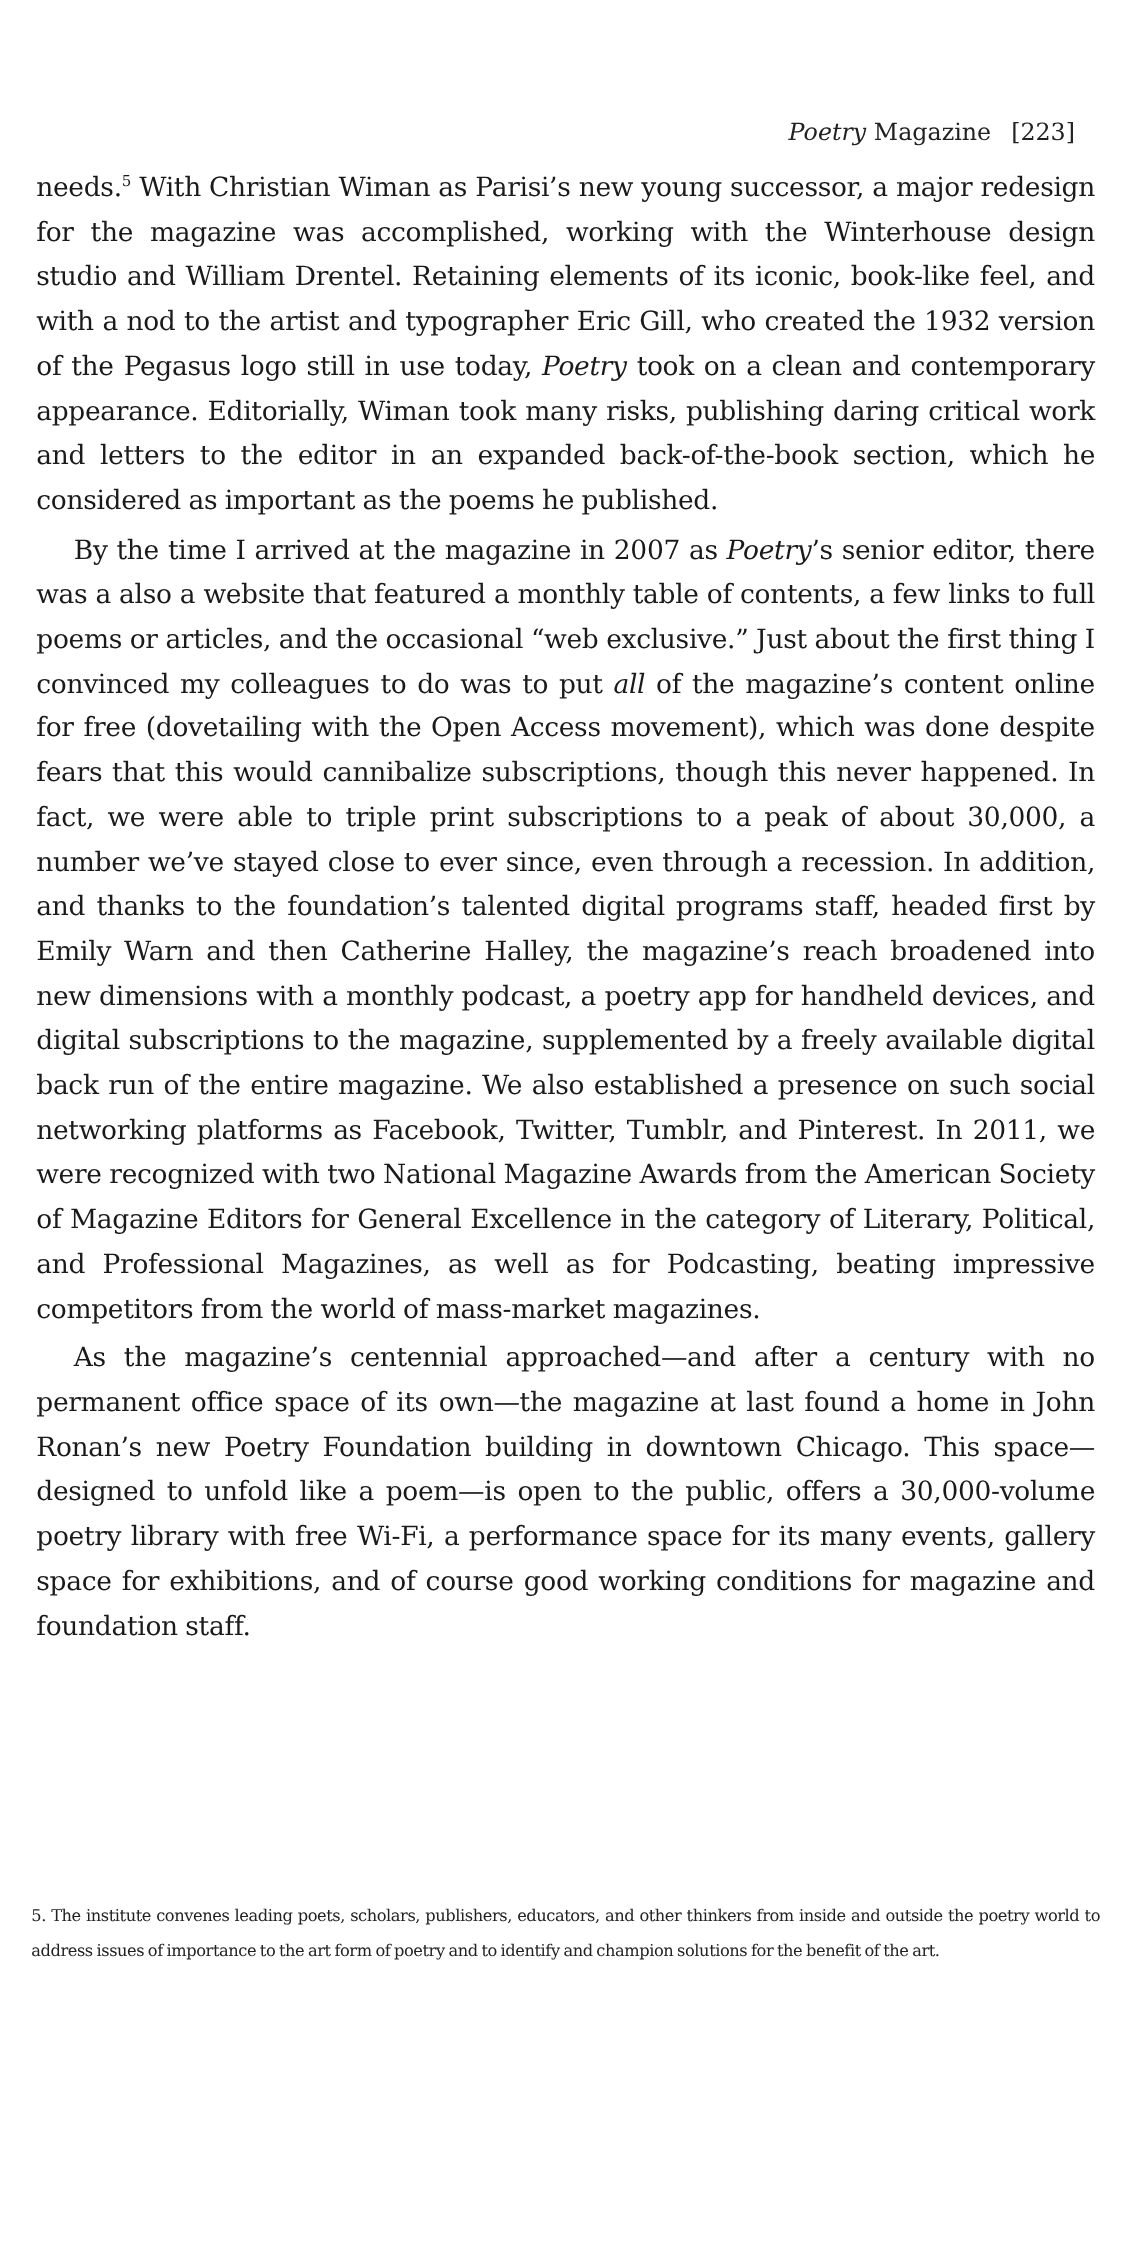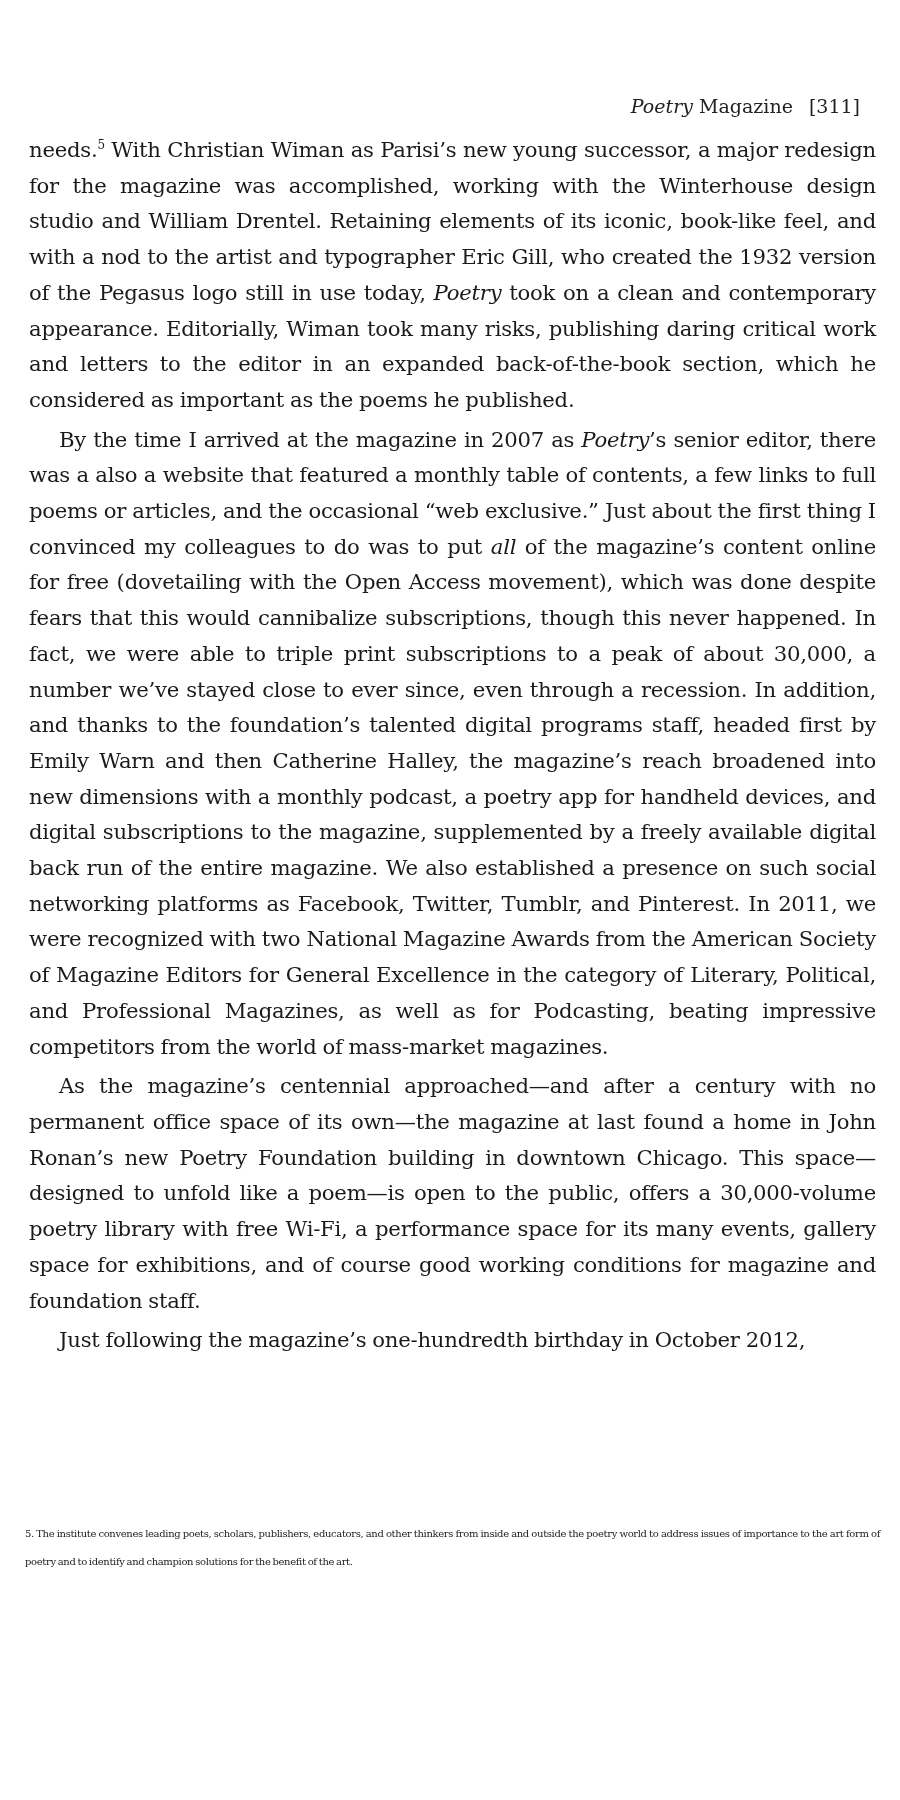--- a/index.html
+++ b/index.html
@@ -33,7 +33,7 @@
 
 <div class="page">
   <div class="running-head">
-    <span class="title-it">Poetry</span><span> Magazine</span><span class="folio">[311]</span>
+    <span class="title-it">Poetry</span><span> Magazine</span><span class="folio">[223]</span>
   </div>
 
   <div class="body-text">

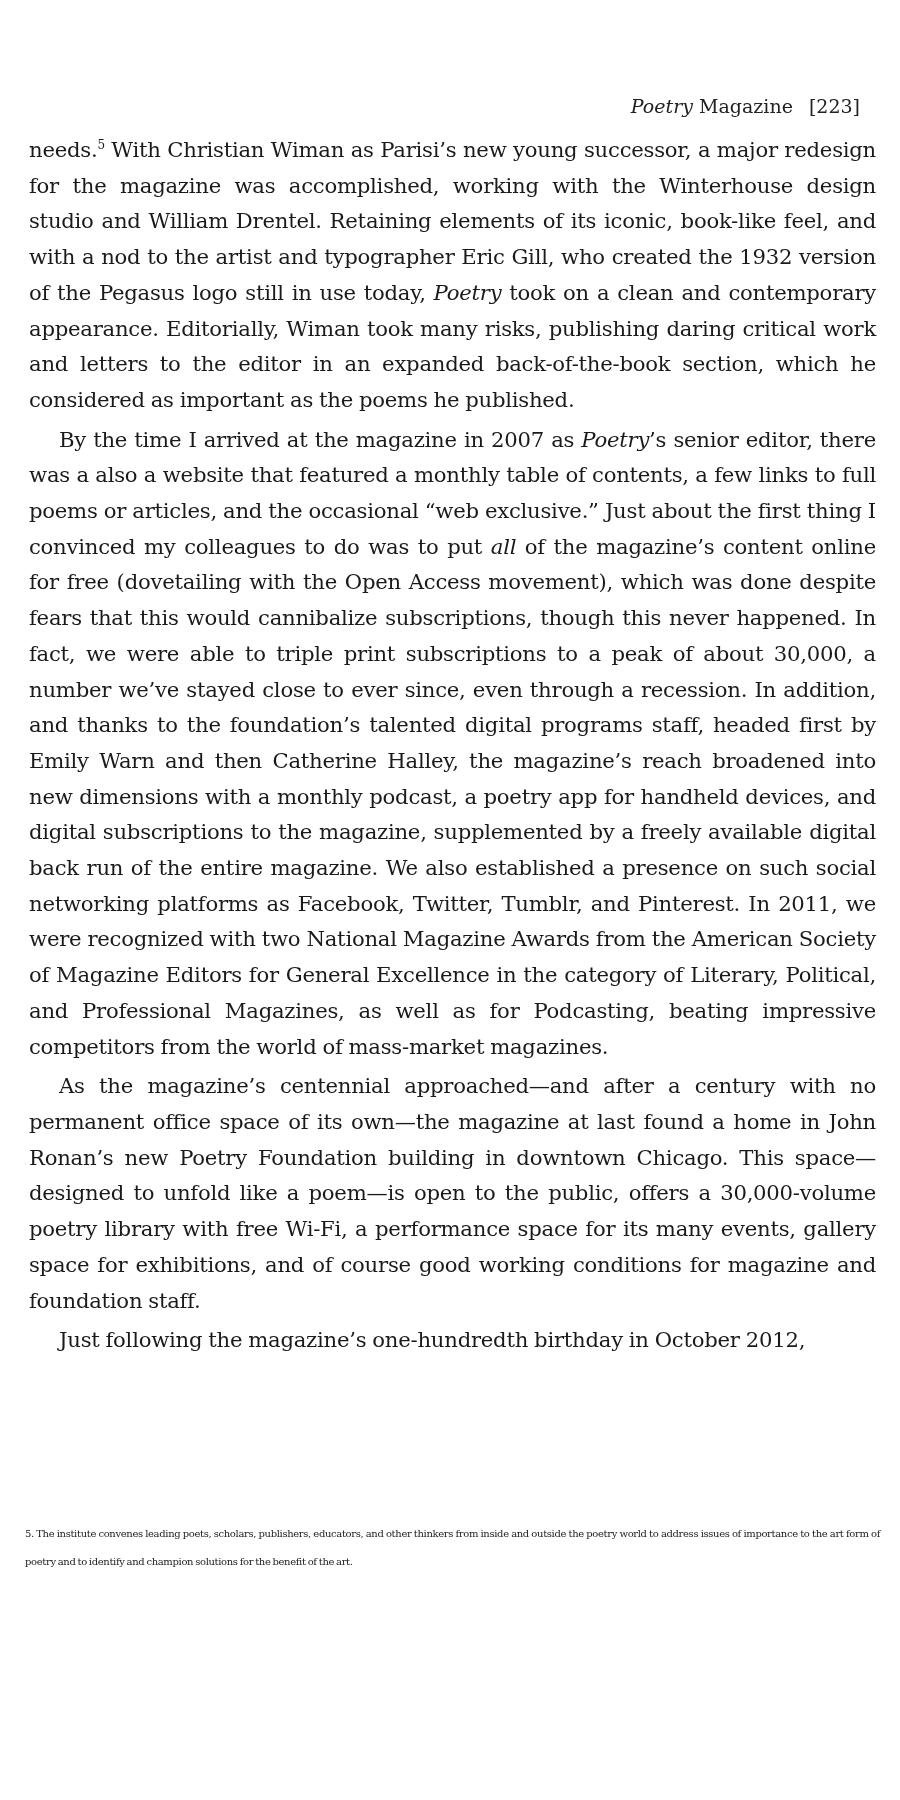--- a/index.html
+++ b/index.html
@@ -40,7 +40,6 @@
     <p><span>needs.</span><sup class="fn">5</sup><span> With Christian Wiman as Parisi’s new young successor, a major redesign for the magazine was accomplished, working with the Winter­house design studio and William Drentel. Retaining elements of its iconic, book-like feel, and with a nod to the artist and typographer Eric Gill, who created the 1932 version of the Pegasus logo still in use today, </span><span class="it">Poetry</span><span> took on a clean and contemporary appearance. Editorially, Wiman took many risks, publishing daring critical work and letters to the editor in an ex­panded back-of-the-book section, which he considered as important as the poems he published.</span></p>
     <p class="indent"><span>By the time I arrived at the magazine in 2007 as </span><span class="it">Poetry</span><span>’s senior edi­tor, there was a also a website that featured a monthly table of contents, a few links to full poems or articles, and the occasional “web exclusive.” Just about the first thing I convinced my colleagues to do was to put </span><span class="it">all</span><span> of the magazine’s content online for free (dovetailing with the Open Ac­cess movement), which was done despite fears that this would cannibalize subscriptions, though this never happened. In fact, we were able to triple print subscriptions to a peak of about 30,000, a number we’ve stayed close to ever since, even through a recession. In addition, and thanks to the foundation’s talented digital programs staff, headed first by Emily Warn and then Catherine Halley, the magazine’s reach broadened into new di­mensions with a monthly podcast, a poetry app for handheld devices, and digital subscriptions to the magazine, supplemented by a freely available digital back run of the entire magazine. We also established a presence on such social networking platforms as Facebook, Twitter, Tumblr, and Pin­terest. In 2011, we were recognized with two National Magazine Awards from the American Society of Magazine Editors for General Excellence in the category of Literary, Political, and Professional Magazines, as well as for Podcasting, beating impressive competitors from the world of mass-market magazines.</span></p>
     <p class="indent">As the magazine’s centennial approached—and after a century with no permanent office space of its own—the magazine at last found a home in John Ronan’s new Poetry Foundation building in downtown Chicago. This space—designed to unfold like a poem—is open to the public, offers a 30,000-volume poetry library with free Wi-Fi, a performance space for its many events, gallery space for exhibitions, and of course good working conditions for magazine and foundation staff.</p>
-    <p class="indent">Just following the magazine’s one-hundredth birthday in October 2012,</p>
   </div>
 
   <div class="footnotes">

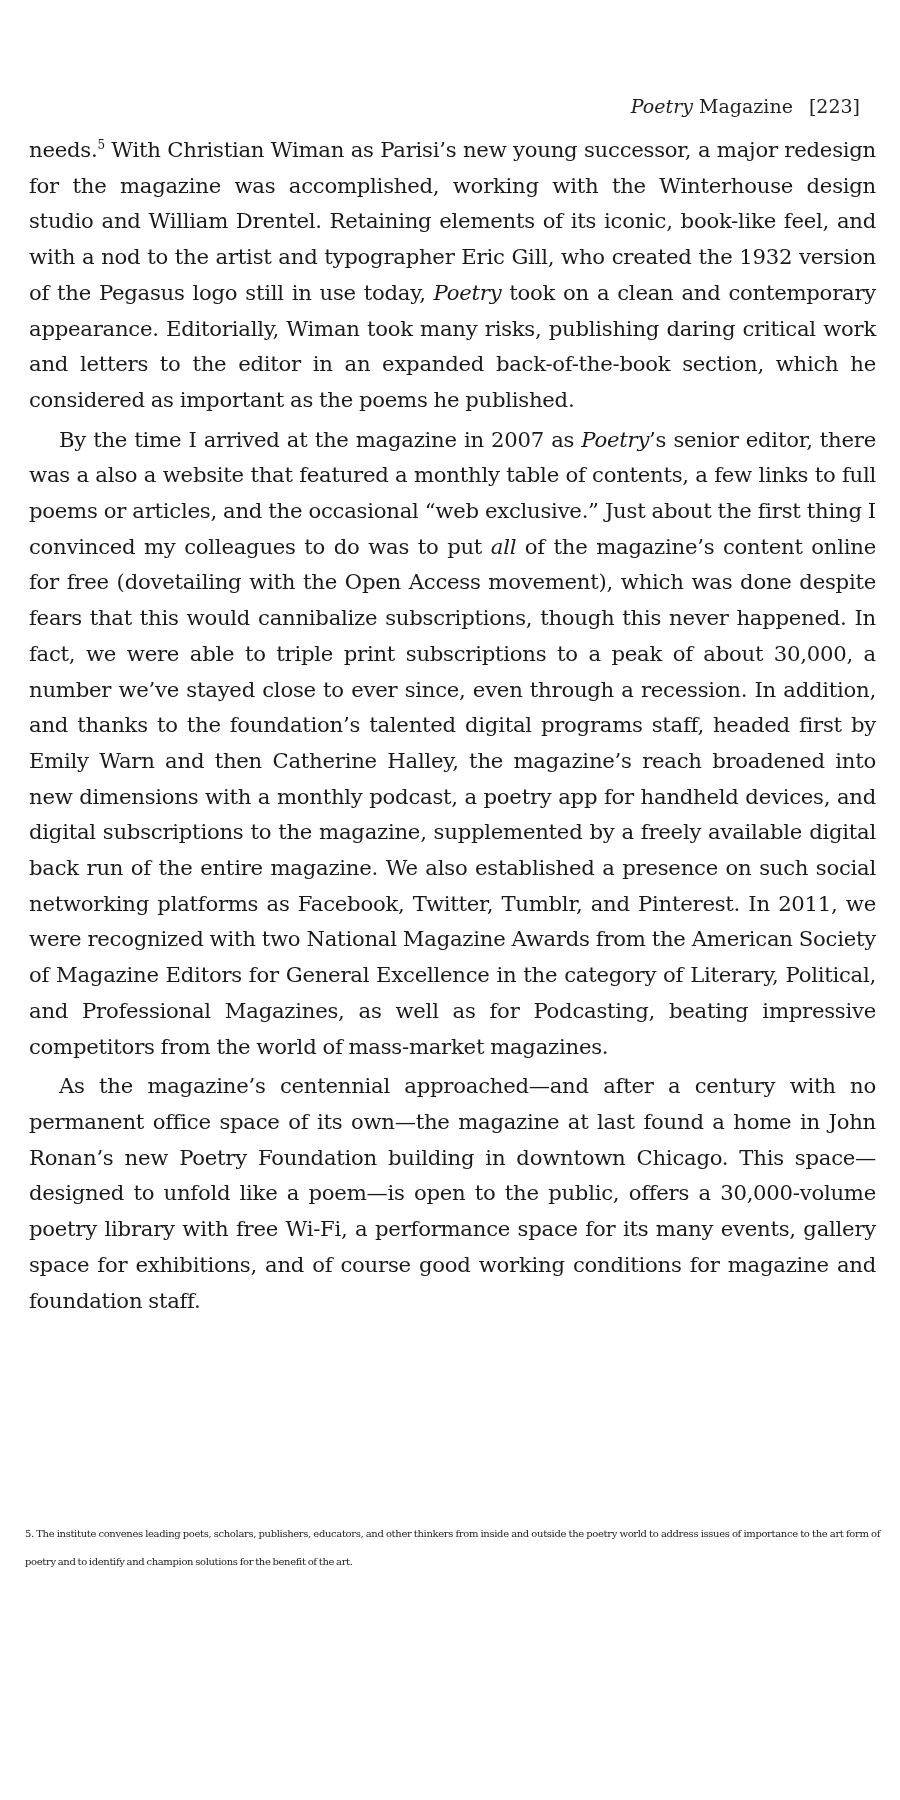--- a/index.html
+++ b/index.html
@@ -23,7 +23,7 @@
   .it { font-style: italic; }
   .footnotes {
     position: absolute; left: 0; top: 1520px; width: 855px;
-    font-family: "DejaVu Serif", serif; font-size: 10px; line-height: 27.5px;
+    font-family: "DejaVu Serif", serif; font-size: 13px; line-height: 27.5px;
     text-align: justify; letter-spacing: -0.35px; word-spacing: -0.8px; color: #222;
   }
   .footnotes p { margin: 0; }

